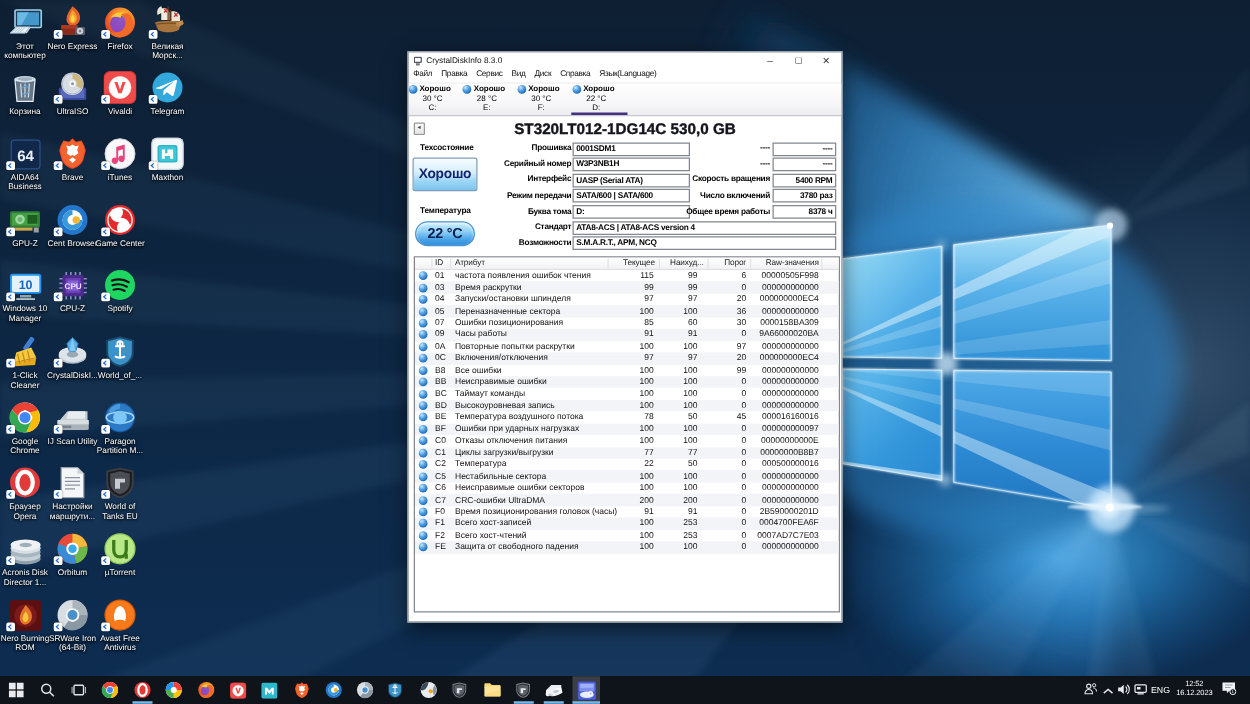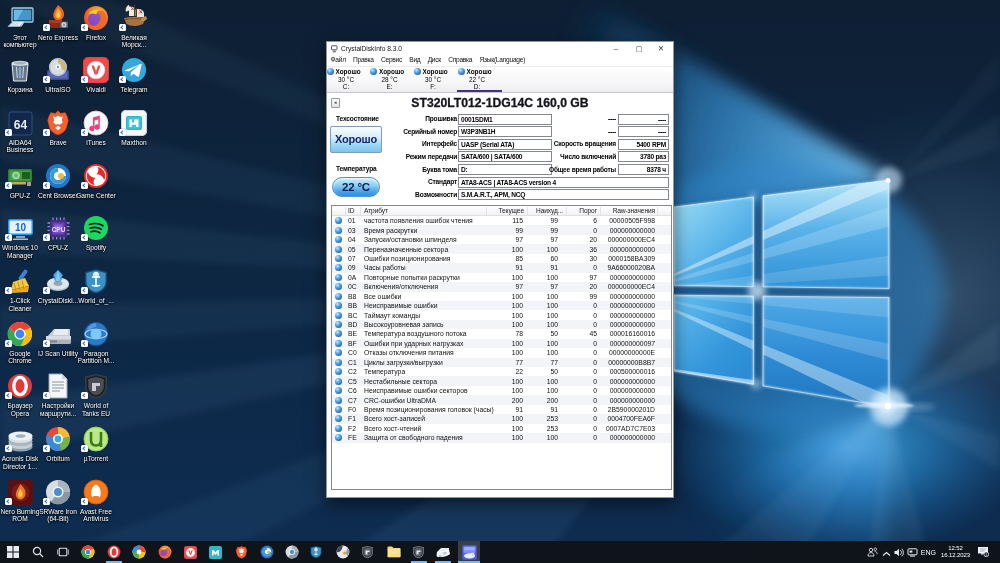--- a/index.html
+++ b/index.html
@@ -657,7 +657,7 @@
 <div style="height:1.5px"></div>
 <div id="client">
 <div class="abtn">◂</div>
-<div id="model">ST320LT012-1DG14C 160,0 GB</div>
+<div id="model">ST320LT012-1DG14C 530,0 GB</div>
 <div class="sl" style="left:9px;top:20.5px;">Техсостояние</div>
 <div id="good">Хорошо</div>
 <div class="sl" style="left:9px;top:70.5px;">Температура</div>

